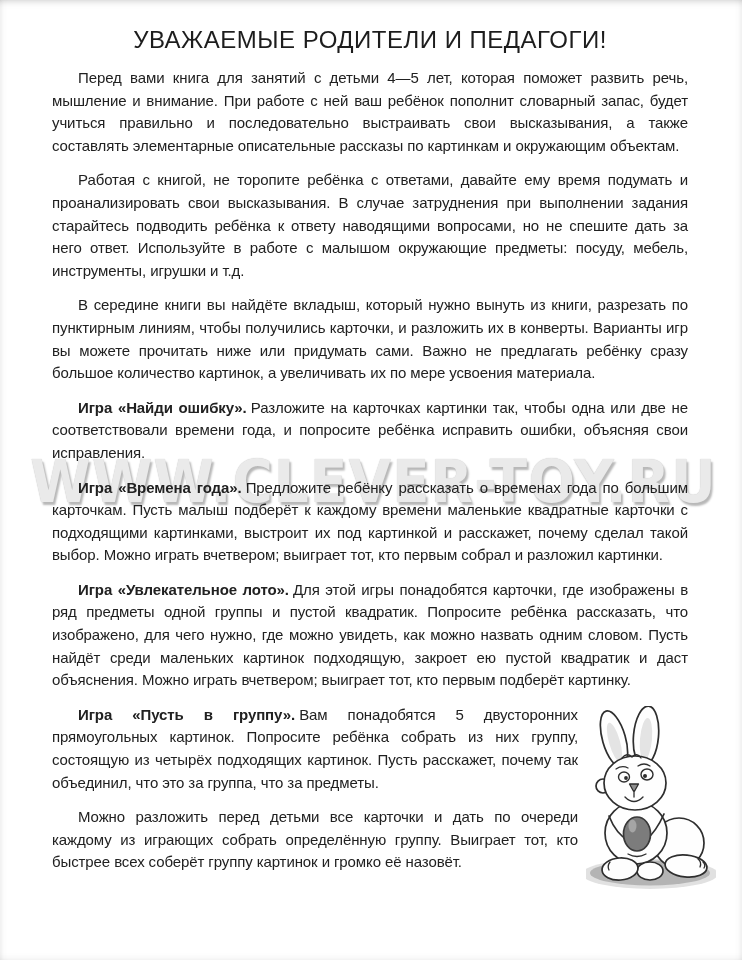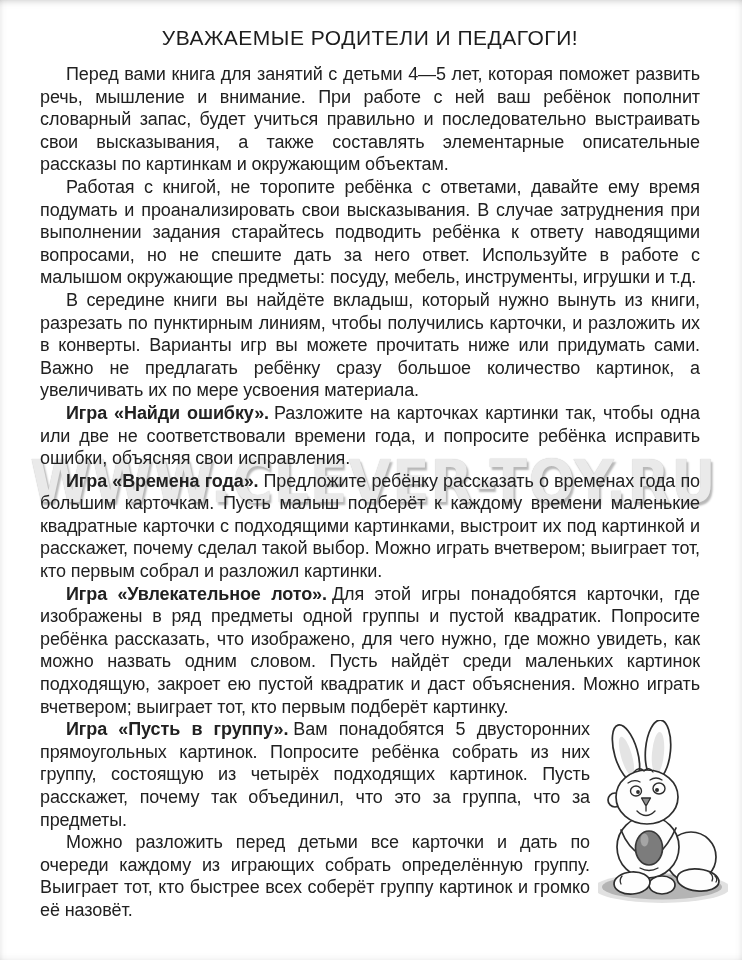--- a/index.html
+++ b/index.html
@@ -38,7 +38,7 @@
   .doc-title{
     margin:0 0 13px 0;
     text-align:center;
-    font-size:21px;
+    font-size:24px;
     font-weight:400;
     letter-spacing:.5px;
     color:#1d1d1d;

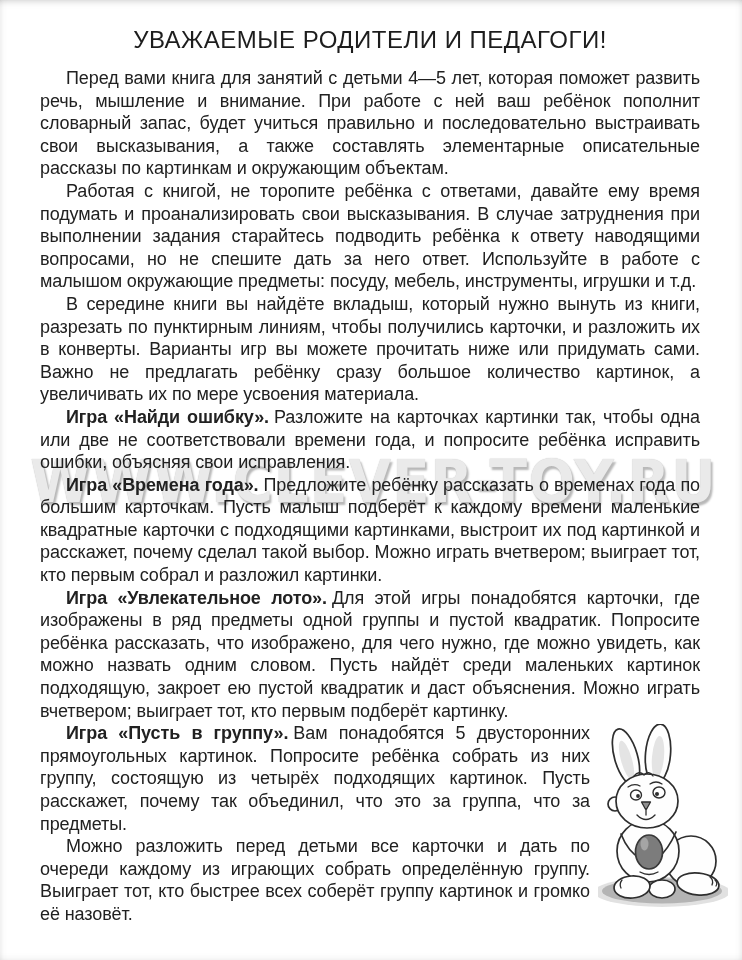--- a/index.html
+++ b/index.html
@@ -44,8 +44,8 @@
     color:#1d1d1d;
   }
   .para{
-    margin:0;
-    font-size:18px;
+    margin:12px;
+    font-size:15px;
     line-height:22.6px;
     text-align:justify;
     text-indent:26px;

